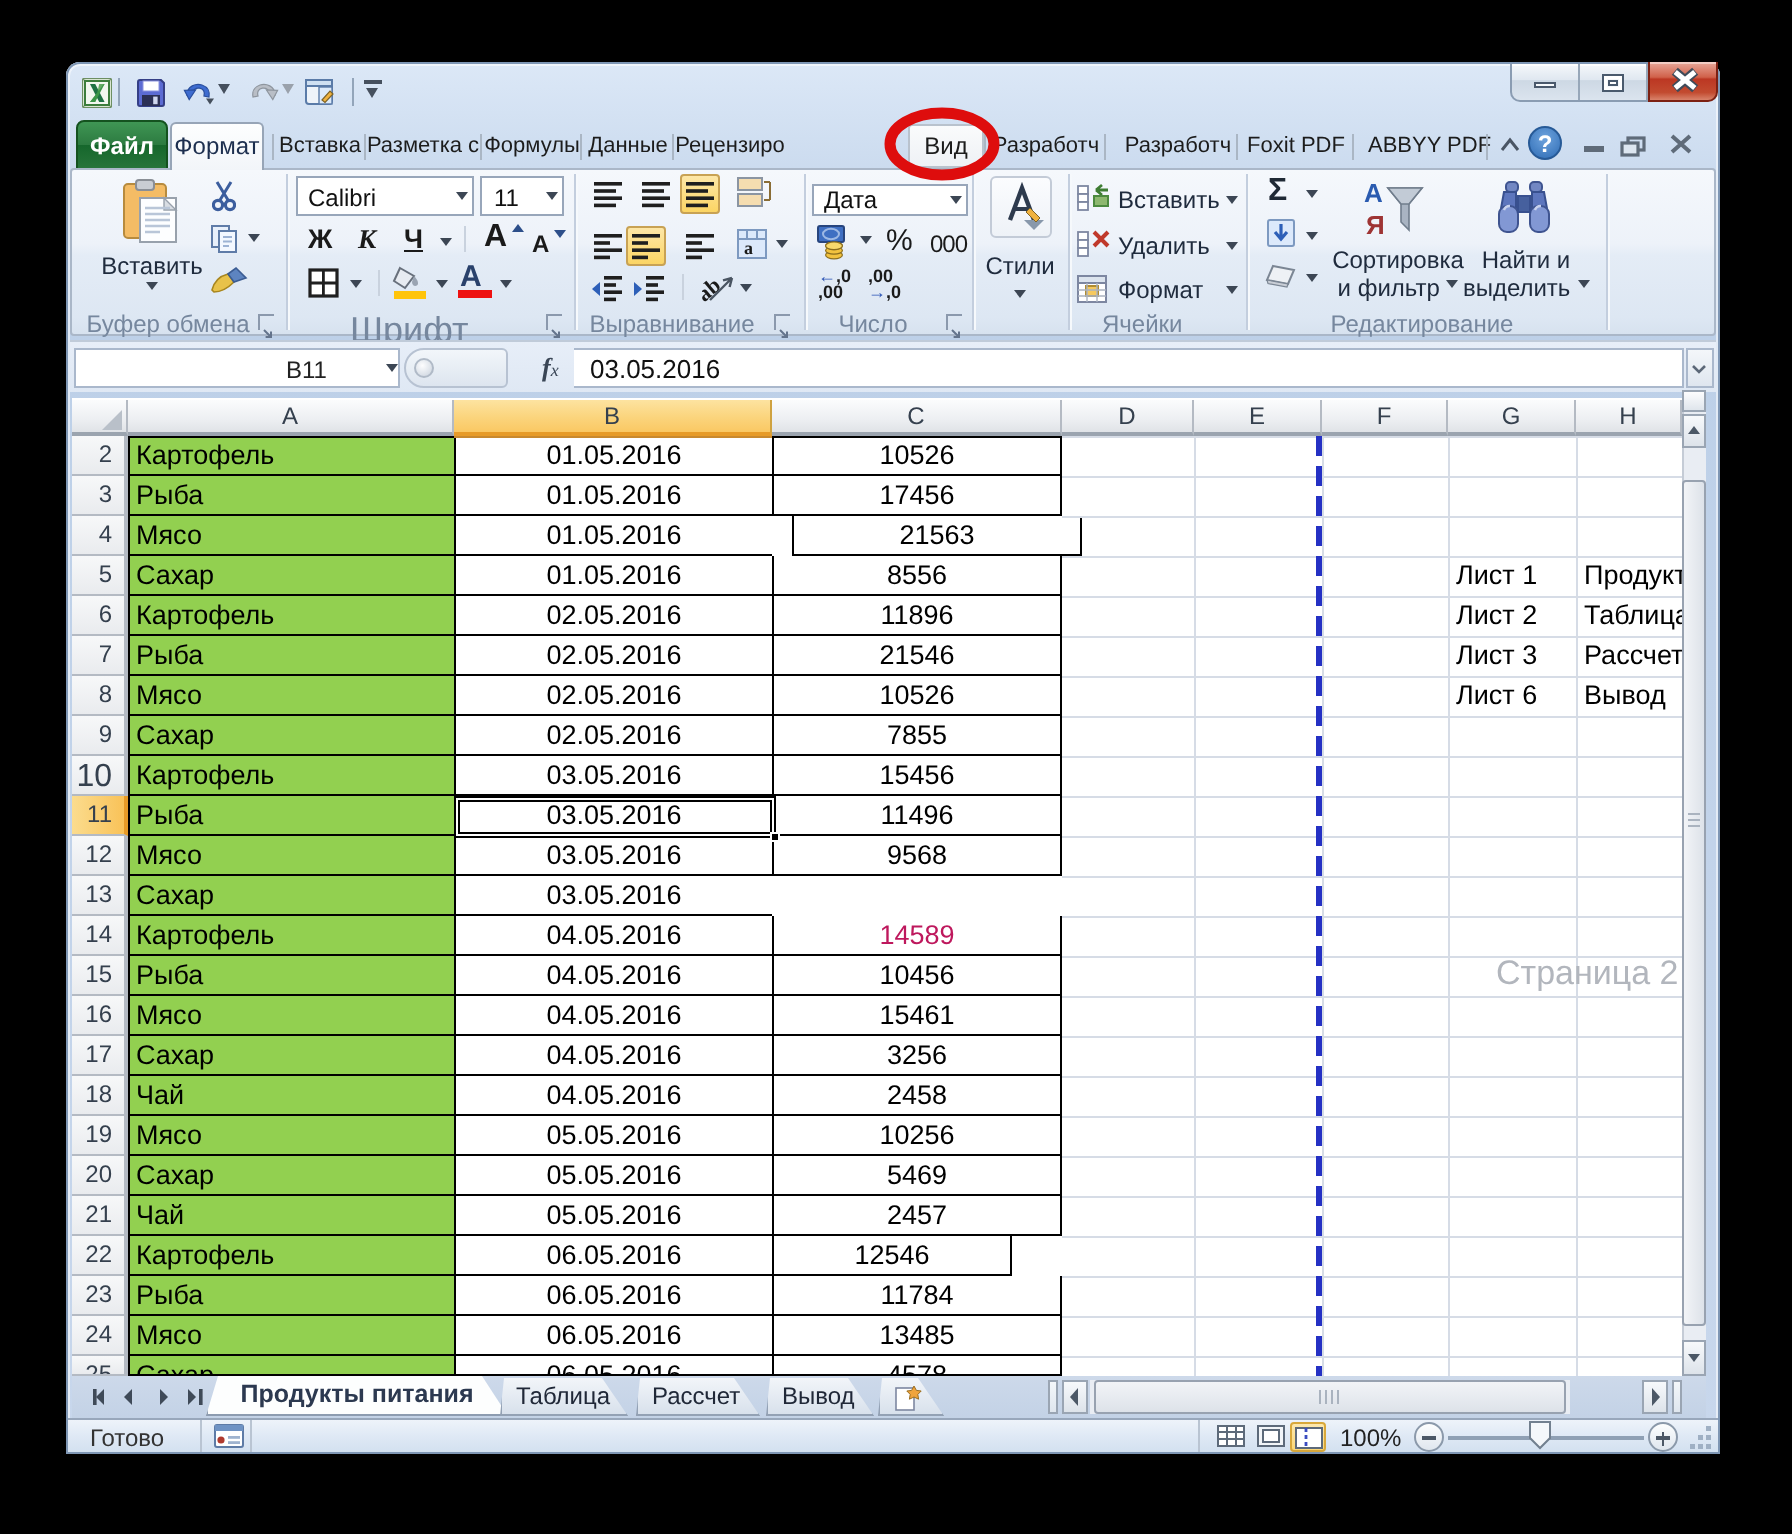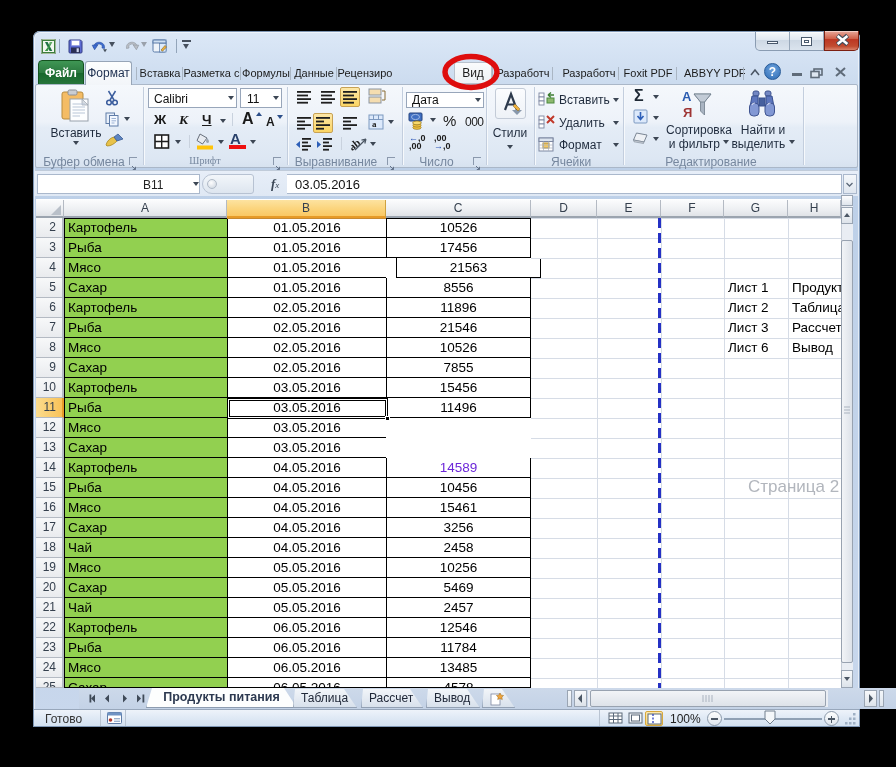--- a/index.html
+++ b/index.html
@@ -122,7 +122,7 @@
         <path d="M9 4 L13 1 L18 6 L12 8 Z" fill="#5d84c0" stroke="#3b5c93" stroke-width=".8"></path>
       </svg>
 <div class="ab" style="left:251px;top:2px;width:1px;height:78px;background:#c3cede;box-shadow:1px 0 0 #f6f9fc;"></div>
-<div class="ab" style="left:139px;top:70px;width:60px;font-size:10px;color:#76879e;text-align:center;font-family:Liberation Serif, serif;">Шрифт</div>
+<div class="ab" style="left:139px;top:70px;width:60px;font-size:18px;color:#76879e;text-align:left;">Шрифт</div>
 <div class="ab" style="left:237px;top:72px;width:8px;height:8px;border:1px solid #8b99ad;border-right:none;border-bottom:none;"><svg width="8" height="8">
           <path d="M2 2 L5.5 5.5 M5.5 2.8 L5.5 5.5 L2.8 5.5" stroke="#64748c" stroke-width="1" fill="none"></path>
         </svg></div>

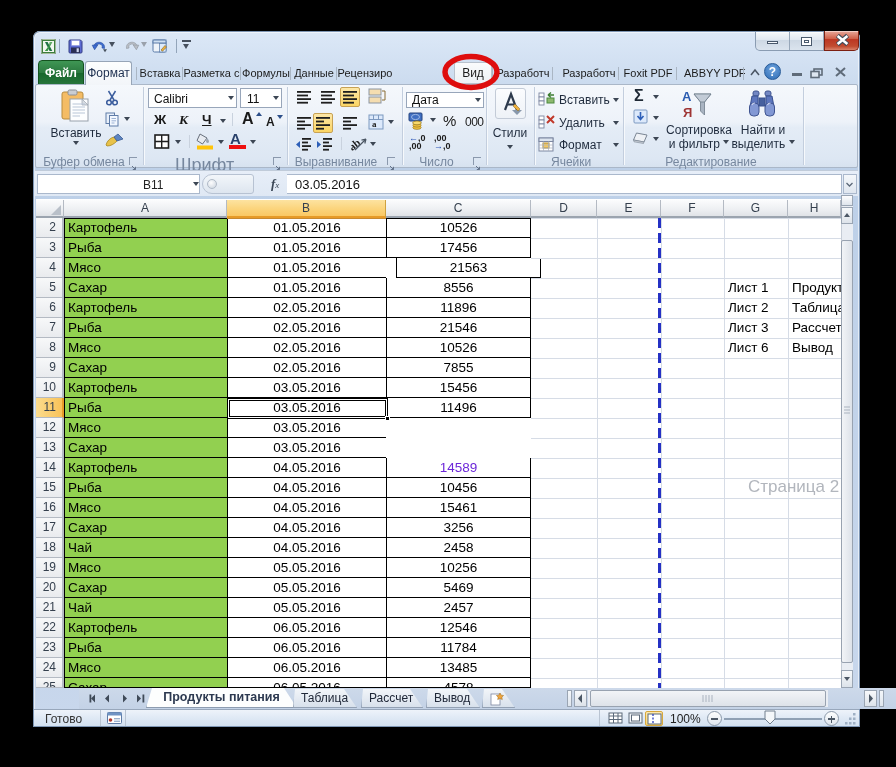--- a/index.html
+++ b/index.html
@@ -396,7 +396,7 @@
 <div class="ab" style="left:31px;top:327px;width:163px;height:20px;background:#92d050;border-left:1px solid #000;border-bottom:1px solid #000;font-size:13.5px;color:#000;padding:2px 0 0 3px;overflow:hidden;">Сахар</div>
 <div class="ab" style="left:194px;top:327px;width:159px;height:20px;background:#fff;border-left:1px solid #000;border-bottom:1px solid #000;font-size:13.5px;color:#000;text-align:center;padding-top:2px;overflow:hidden;">02.05.2016</div>
 <div class="ab" style="left:353px;top:327px;width:145px;height:20px;background:#fff;border-left:1px solid #000;border-right:1px solid #000;border-bottom:1px solid #000;font-size:13.5px;color:#000;text-align:center;padding-top:2px;overflow:hidden;">7855</div>
-<div class="ab" style="left:3px;top:347px;width:28px;height:20px;background:linear-gradient(180deg,#f7f8f9,#e9ebee);border-right:2px solid #b4bac3;border-bottom:1px solid #b4bac3;font-size:12px;color:#35404e;text-align:right;padding:2px 6px 0 0;overflow:hidden;">10</div>
+<div class="ab" style="left:3px;top:347px;width:28px;height:20px;background:linear-gradient(180deg,#f7f8f9,#e9ebee);border-right:2px solid #b4bac3;border-bottom:1px solid #b4bac3;font-size:16px;color:#35404e;text-align:right;padding:2px 6px 0 0;overflow:hidden;">10</div>
 <div class="ab" style="left:31px;top:347px;width:163px;height:20px;background:#92d050;border-left:1px solid #000;border-bottom:1px solid #000;font-size:13.5px;color:#000;padding:2px 0 0 3px;overflow:hidden;">Картофель</div>
 <div class="ab" style="left:194px;top:347px;width:159px;height:20px;background:#fff;border-left:1px solid #000;border-bottom:1px solid #000;font-size:13.5px;color:#000;text-align:center;padding-top:2px;overflow:hidden;">03.05.2016</div>
 <div class="ab" style="left:353px;top:347px;width:145px;height:20px;background:#fff;border-left:1px solid #000;border-right:1px solid #000;border-bottom:1px solid #000;font-size:13.5px;color:#000;text-align:center;padding-top:2px;overflow:hidden;">15456</div>

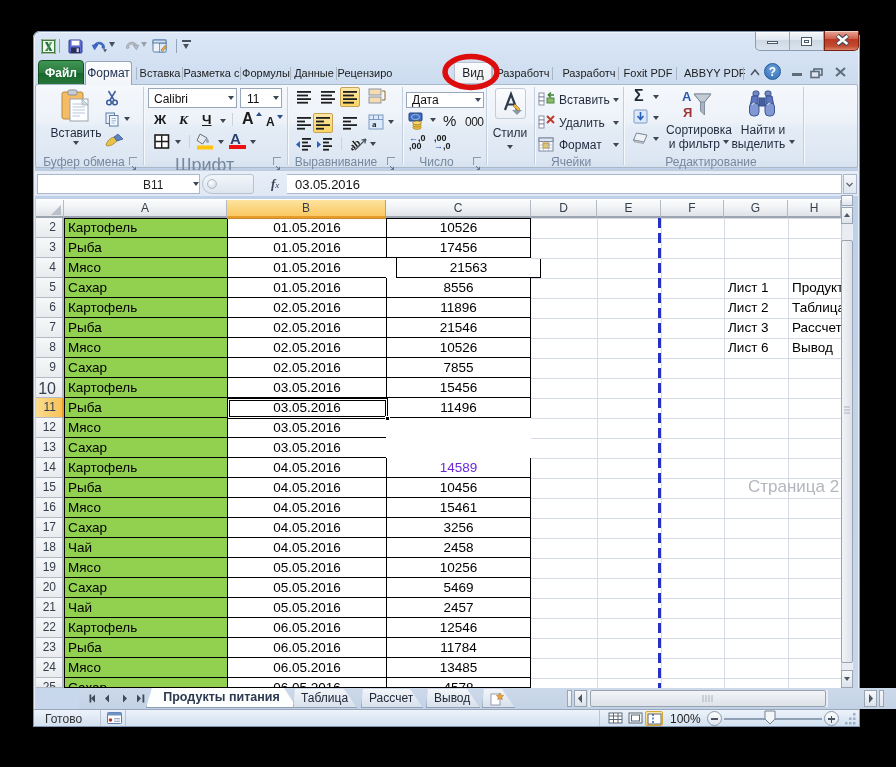--- a/index.html
+++ b/index.html
@@ -407,6 +407,7 @@
 <div class="ab" style="left:3px;top:387px;width:28px;height:20px;background:linear-gradient(180deg,#f7f8f9,#e9ebee);border-right:2px solid #b4bac3;border-bottom:1px solid #b4bac3;font-size:12px;color:#35404e;text-align:right;padding:2px 6px 0 0;overflow:hidden;">12</div>
 <div class="ab" style="left:31px;top:387px;width:163px;height:20px;background:#92d050;border-left:1px solid #000;border-bottom:1px solid #000;font-size:13.5px;color:#000;padding:2px 0 0 3px;overflow:hidden;">Мясо</div>
 <div class="ab" style="left:194px;top:387px;width:159px;height:20px;background:#fff;border-left:1px solid #000;border-bottom:1px solid #000;font-size:13.5px;color:#000;text-align:center;padding-top:2px;overflow:hidden;">03.05.2016</div>
+<div class="ab" style="left:353px;top:387px;width:145px;height:20px;background:#fff;border-left:1px solid #000;border-right:1px solid #000;border-bottom:1px solid #000;font-size:13.5px;color:#000;text-align:center;padding-top:2px;overflow:hidden;">9568</div>
 <div class="ab" style="left:3px;top:407px;width:28px;height:20px;background:linear-gradient(180deg,#f7f8f9,#e9ebee);border-right:2px solid #b4bac3;border-bottom:1px solid #b4bac3;font-size:12px;color:#35404e;text-align:right;padding:2px 6px 0 0;overflow:hidden;">13</div>
 <div class="ab" style="left:31px;top:407px;width:163px;height:20px;background:#92d050;border-left:1px solid #000;border-bottom:1px solid #000;font-size:13.5px;color:#000;padding:2px 0 0 3px;overflow:hidden;">Сахар</div>
 <div class="ab" style="left:194px;top:407px;width:159px;height:20px;background:#fff;border-left:1px solid #000;border-bottom:1px solid #000;font-size:13.5px;color:#000;text-align:center;padding-top:2px;overflow:hidden;">03.05.2016</div>

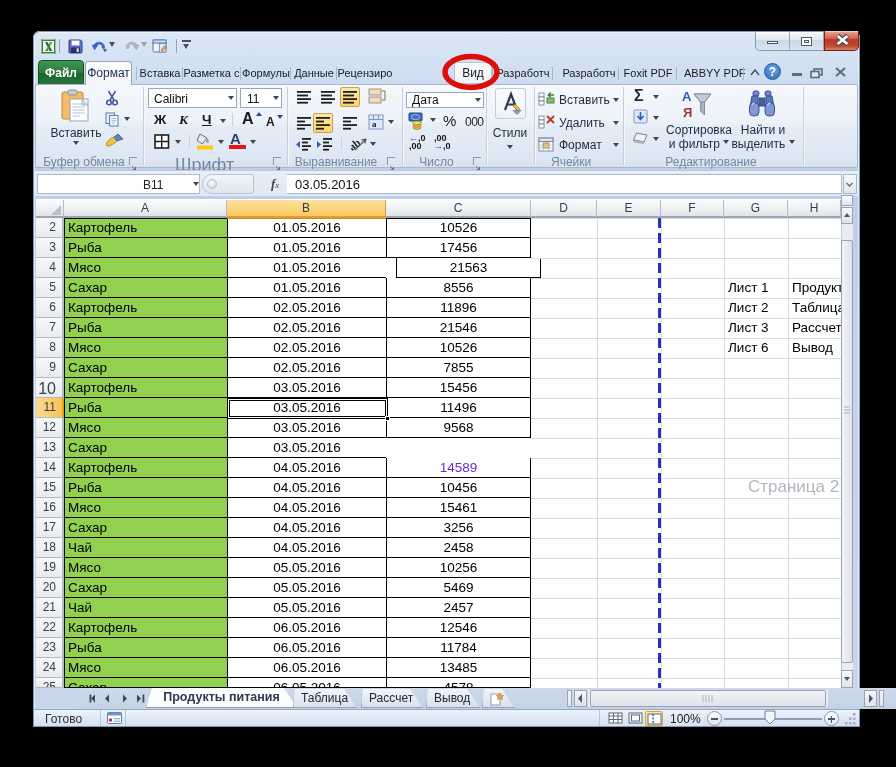--- a/index.html
+++ b/index.html
@@ -415,7 +415,7 @@
 <div class="ab" style="left:3px;top:427px;width:28px;height:20px;background:linear-gradient(180deg,#f7f8f9,#e9ebee);border-right:2px solid #b4bac3;border-bottom:1px solid #b4bac3;font-size:12px;color:#35404e;text-align:right;padding:2px 6px 0 0;overflow:hidden;">14</div>
 <div class="ab" style="left:31px;top:427px;width:163px;height:20px;background:#92d050;border-left:1px solid #000;border-bottom:1px solid #000;font-size:13.5px;color:#000;padding:2px 0 0 3px;overflow:hidden;">Картофель</div>
 <div class="ab" style="left:194px;top:427px;width:159px;height:20px;background:#fff;border-left:1px solid #000;border-bottom:1px solid #000;font-size:13.5px;color:#000;text-align:center;padding-top:2px;overflow:hidden;">04.05.2016</div>
-<div class="ab" style="left:353px;top:427px;width:145px;height:20px;background:#fff;border-left:1px solid #000;border-right:1px solid #000;border-bottom:1px solid #000;font-size:13.5px;color:#6d28d9;text-align:center;padding-top:2px;overflow:hidden;">14589</div>
+<div class="ab" style="left:353px;top:427px;width:145px;height:20px;background:#fff;border-left:1px solid #000;border-right:1px solid #000;border-bottom:1px solid #000;font-size:13.5px;color:#be185d;text-align:center;padding-top:2px;overflow:hidden;">14589</div>
 <div class="ab" style="left:3px;top:447px;width:28px;height:20px;background:linear-gradient(180deg,#f7f8f9,#e9ebee);border-right:2px solid #b4bac3;border-bottom:1px solid #b4bac3;font-size:12px;color:#35404e;text-align:right;padding:2px 6px 0 0;overflow:hidden;">15</div>
 <div class="ab" style="left:31px;top:447px;width:163px;height:20px;background:#92d050;border-left:1px solid #000;border-bottom:1px solid #000;font-size:13.5px;color:#000;padding:2px 0 0 3px;overflow:hidden;">Рыба</div>
 <div class="ab" style="left:194px;top:447px;width:159px;height:20px;background:#fff;border-left:1px solid #000;border-bottom:1px solid #000;font-size:13.5px;color:#000;text-align:center;padding-top:2px;overflow:hidden;">04.05.2016</div>

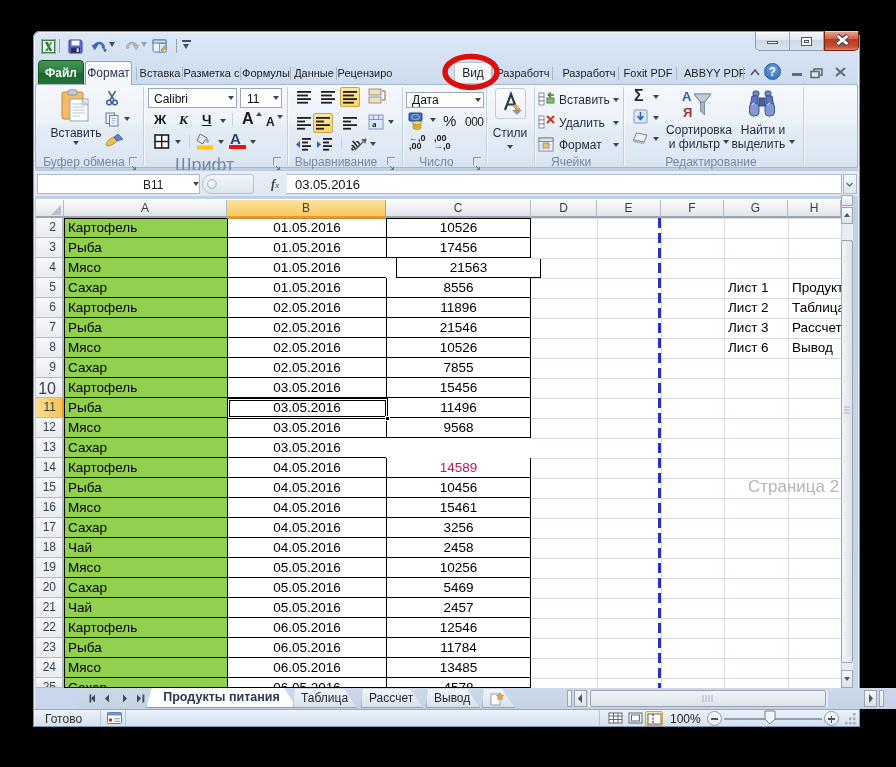--- a/index.html
+++ b/index.html
@@ -447,7 +447,7 @@
 <div class="ab" style="left:3px;top:587px;width:28px;height:20px;background:linear-gradient(180deg,#f7f8f9,#e9ebee);border-right:2px solid #b4bac3;border-bottom:1px solid #b4bac3;font-size:12px;color:#35404e;text-align:right;padding:2px 6px 0 0;overflow:hidden;">22</div>
 <div class="ab" style="left:31px;top:587px;width:163px;height:20px;background:#92d050;border-left:1px solid #000;border-bottom:1px solid #000;font-size:13.5px;color:#000;padding:2px 0 0 3px;overflow:hidden;">Картофель</div>
 <div class="ab" style="left:194px;top:587px;width:159px;height:20px;background:#fff;border-left:1px solid #000;border-bottom:1px solid #000;font-size:13.5px;color:#000;text-align:center;padding-top:2px;overflow:hidden;">06.05.2016</div>
-<div class="ab" style="left:353px;top:587px;width:145px;height:20px;background:#fff;border-left:1px solid #000;border-right:1px solid #000;border-bottom:1px solid #000;font-size:13.5px;color:#000;text-align:center;padding-top:2px;overflow:hidden;">12546</div>
+<div class="ab" style="left:353px;top:587px;width:120px;height:20px;background:#fff;border-left:1px solid #000;border-right:1px solid #000;border-bottom:1px solid #000;font-size:13.5px;color:#000;text-align:center;padding-top:2px;overflow:hidden;">12546</div>
 <div class="ab" style="left:3px;top:607px;width:28px;height:20px;background:linear-gradient(180deg,#f7f8f9,#e9ebee);border-right:2px solid #b4bac3;border-bottom:1px solid #b4bac3;font-size:12px;color:#35404e;text-align:right;padding:2px 6px 0 0;overflow:hidden;">23</div>
 <div class="ab" style="left:31px;top:607px;width:163px;height:20px;background:#92d050;border-left:1px solid #000;border-bottom:1px solid #000;font-size:13.5px;color:#000;padding:2px 0 0 3px;overflow:hidden;">Рыба</div>
 <div class="ab" style="left:194px;top:607px;width:159px;height:20px;background:#fff;border-left:1px solid #000;border-bottom:1px solid #000;font-size:13.5px;color:#000;text-align:center;padding-top:2px;overflow:hidden;">06.05.2016</div>

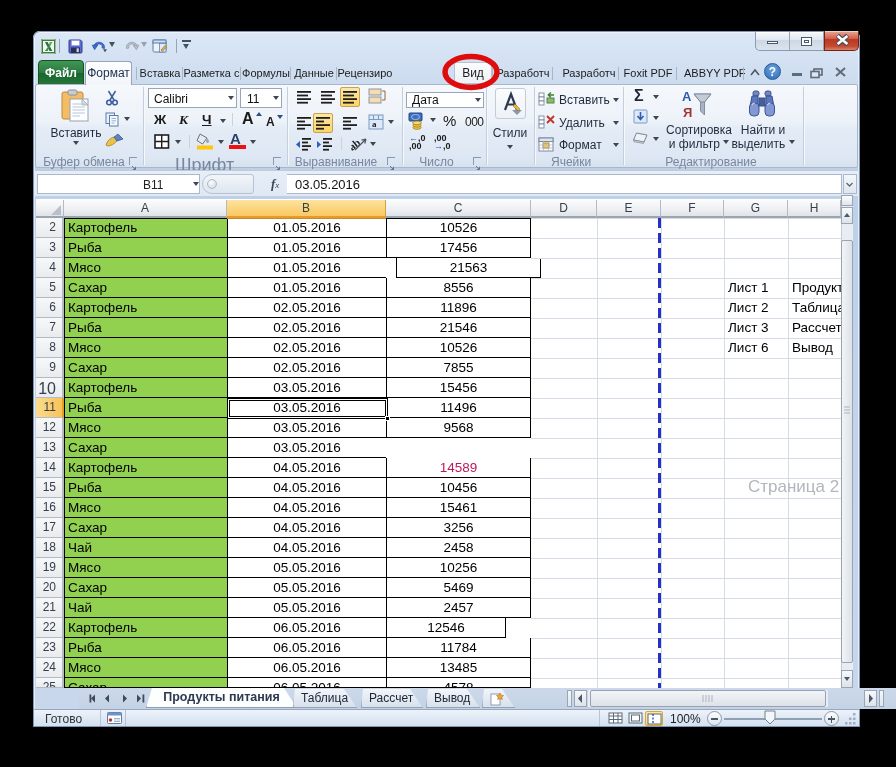--- a/index.html
+++ b/index.html
@@ -517,7 +517,7 @@
         <path d="M2 6 L5 10 L8 6 Z" fill="#4c5866"></path>
       </svg></div>
 <div class="ab" style="left:808px;top:164px;width:12px;height:0px;"></div>
-<div class="ab" style="left:3px;top:657px;width:817px;height:21px;background:linear-gradient(180deg,#cdd9ea,#c3d2e6);margin-left:43px;">
+<div class="ab" style="left:3px;top:657px;width:817px;height:21px;background:linear-gradient(180deg,#cdd9ea,#c3d2e6);">
 <svg width="62" height="21" viewBox="0 0 62 21" style="position:absolute;left:7px;top:0;">
         <g fill="#3f4a58">
           <path d="M9 6.5 L5 10.5 L9 14.5 Z"></path>

